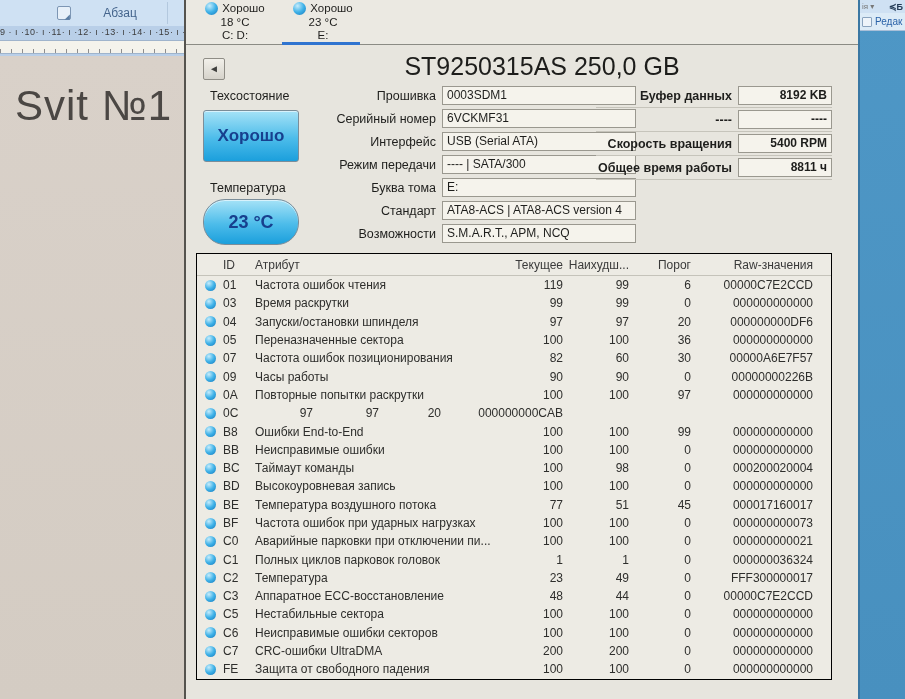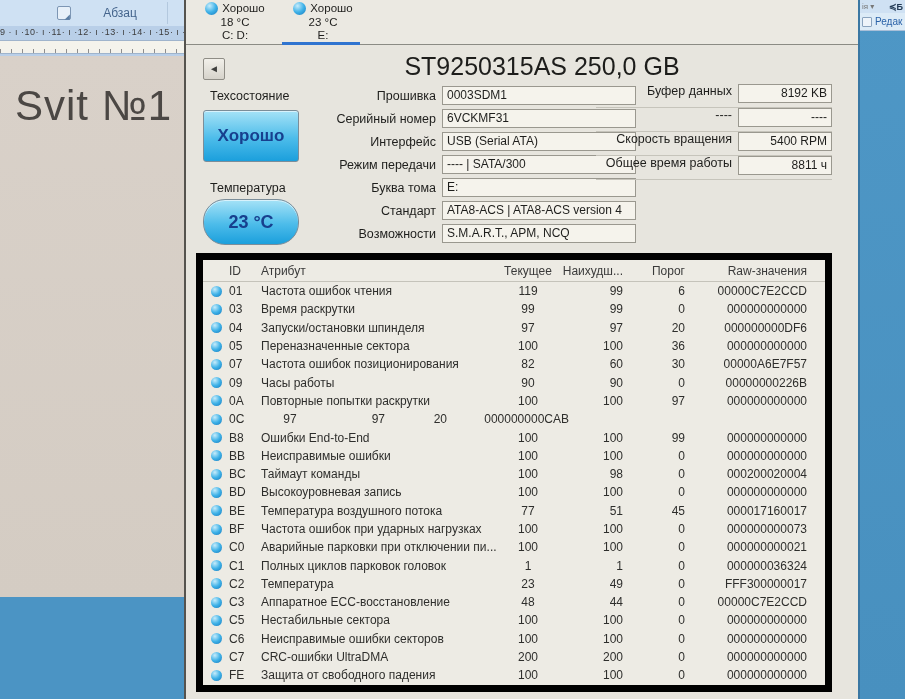--- a/index.html
+++ b/index.html
@@ -9,7 +9,7 @@
     background:#4b94c4;
   }
   
-  .word-left{position:absolute;left:0;top:0;width:184px;height:597px;background:#d8d0c8;}
+  .word-left{position:absolute;left:0;top:0;width:184px;height:699px;background:#d8d0c8;}
   .ribbon{position:absolute;top:0;left:0;width:100%;height:26px;background:#cfe1f3;border-bottom:1px solid #a9bfd8;}
   .launcher{position:absolute;left:57px;top:6px;width:12px;height:12px;border:1px solid #7d96b4;border-radius:2px;background:#e7f0f9;}
   .launcher span{position:absolute;right:0;bottom:-1px;font-size:7px;color:#5a7da3;line-height:7px;}

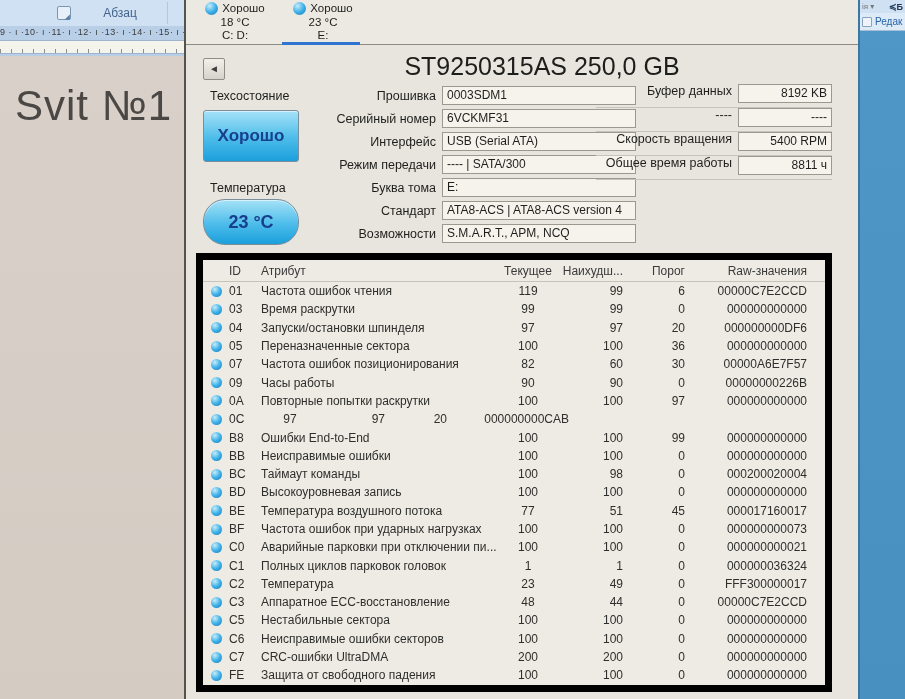--- a/index.html
+++ b/index.html
@@ -57,7 +57,7 @@
   .fbox{width:184px;border:1px solid #9a988f;background:#f5f3ec;font-size:12px;color:#1e1e1c;
     padding:1px 4px;height:15px;line-height:15px;white-space:nowrap;overflow:hidden;}
   .fields-right{position:absolute;left:410px;top:84px;width:236px;}
-  .frrow{display:flex;height:23px;border-bottom:1px solid #c6c4bb;}
+  .frrow{display:flex;height:23px;align-items:center;border-bottom:1px solid #c6c4bb;font-weight:bold;}
   .frlabel{width:136px;text-align:right;padding-right:6px;font-size:12.5px;color:#1e1e1c;flex:none;}
   .frbox{width:86px;border:1px solid #9a988f;background:#f5f3ec;font-size:12px;color:#1e1e1c;
     padding:1px 4px;height:15px;line-height:15px;text-align:right;}

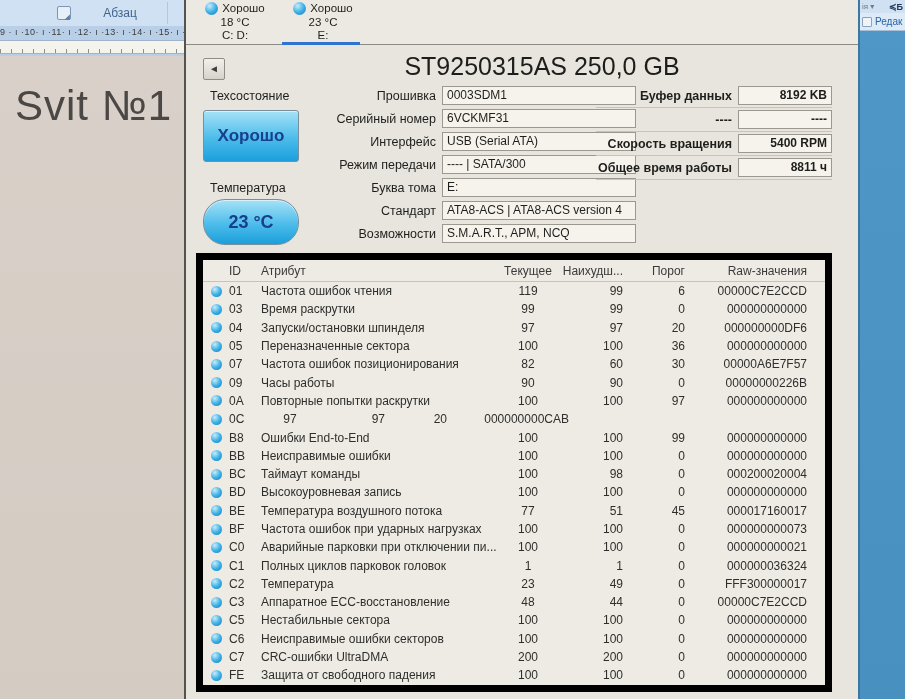--- a/index.html
+++ b/index.html
@@ -62,7 +62,7 @@
   .frbox{width:86px;border:1px solid #9a988f;background:#f5f3ec;font-size:12px;color:#1e1e1c;
     padding:1px 4px;height:15px;line-height:15px;text-align:right;}
   
-  .smart{position:absolute;left:10px;top:253px;width:636px;background:#edebe4;border:7px solid #000000;box-sizing:border-box;}
+  .smart{position:absolute;left:10px;top:253px;width:636px;background:#edebe4;border:1px solid #000000;box-sizing:border-box;}
   .thead{display:flex;height:21px;align-items:center;font-size:12px;color:#3a3a3a;border-bottom:1px solid #c5c3ba;}
   .trow{display:flex;height:18.3px;align-items:center;font-size:12px;color:#2e2e2c;}
   .c-dot{width:26px;flex:none;display:flex;justify-content:center;}

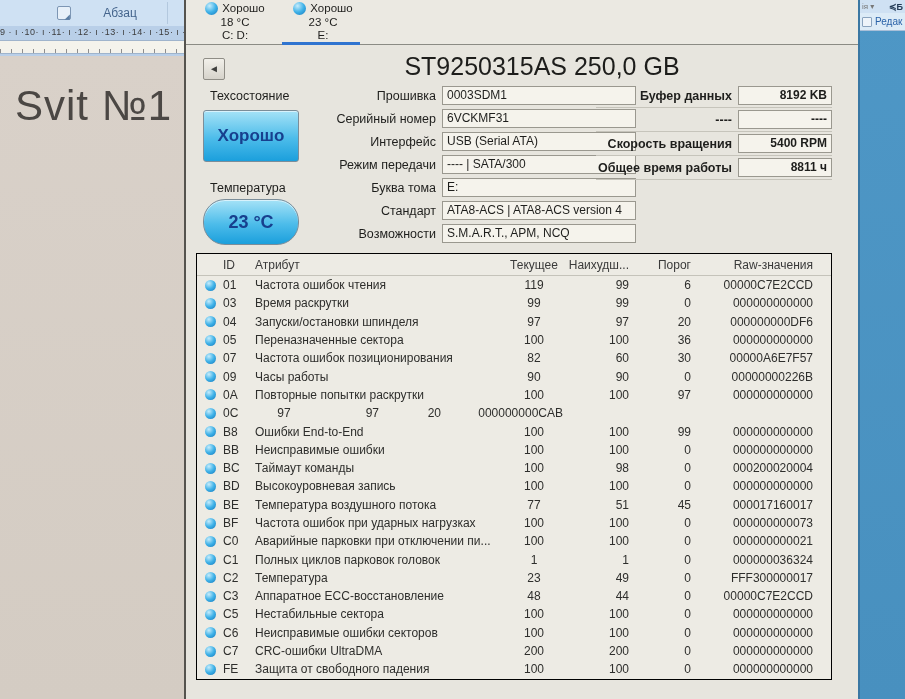--- a/index.html
+++ b/index.html
@@ -68,7 +68,7 @@
   .c-dot{width:26px;flex:none;display:flex;justify-content:center;}
   .c-id{width:32px;flex:none;}
   .c-attr{flex:1;white-space:nowrap;overflow:hidden;}
-  .c-cur{width:58px;flex:none;text-align:center;}
+  .c-cur{width:58px;flex:none;text-align:right;}
   .c-worst{width:66px;flex:none;text-align:right;}
   .c-thr{width:62px;flex:none;text-align:right;}
   .c-raw{width:140px;flex:none;text-align:right;padding-right:18px;box-sizing:border-box;}

